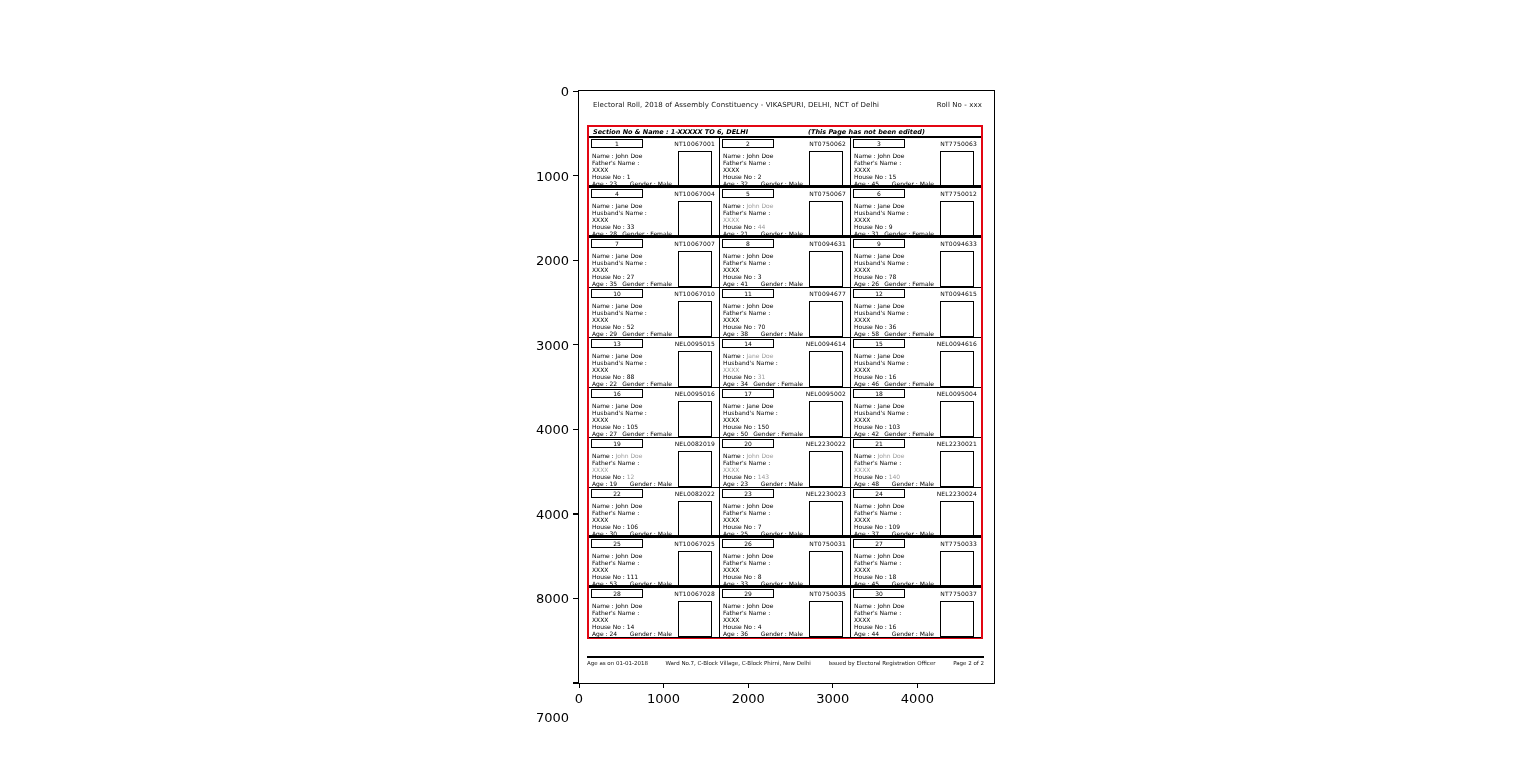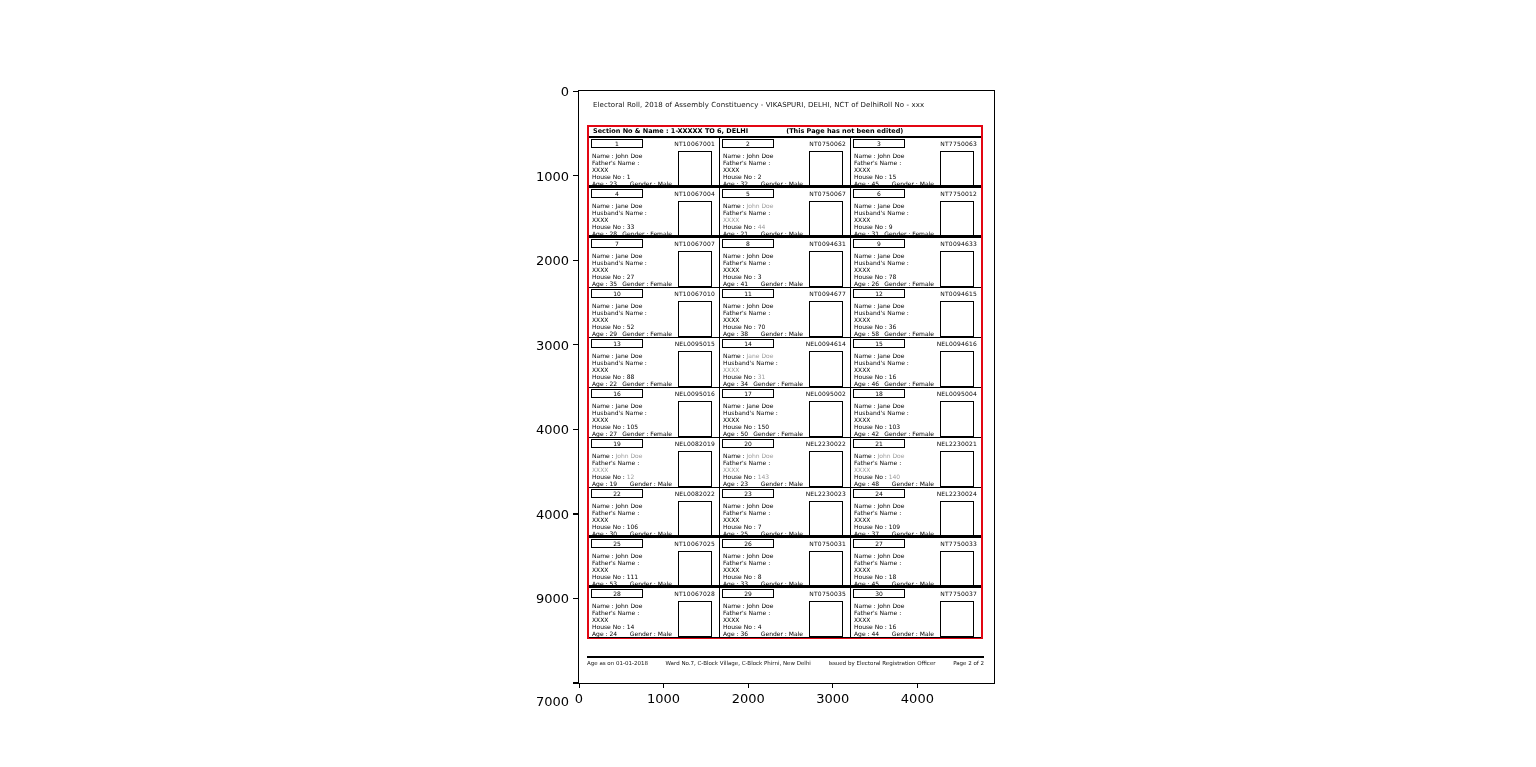--- a/index.html
+++ b/index.html
@@ -16,7 +16,7 @@
                transform:translateX(-50%);}
   
   .doc-header{position:absolute;top:10px;left:14px;right:12px;display:flex;
-              font-size:7px;letter-spacing:.1px;color:#111;}
+              justify-content:space-between;font-size:7px;letter-spacing:.1px;color:#111;}
   .section-box{position:absolute;left:8px;top:34px;width:396px;height:514px;
                border:2px solid var(--hl,#e30613);box-sizing:border-box;background:#fff;}
   .section-header{height:11px;border-bottom:2.5px solid #000;display:flex;align-items:flex-start;

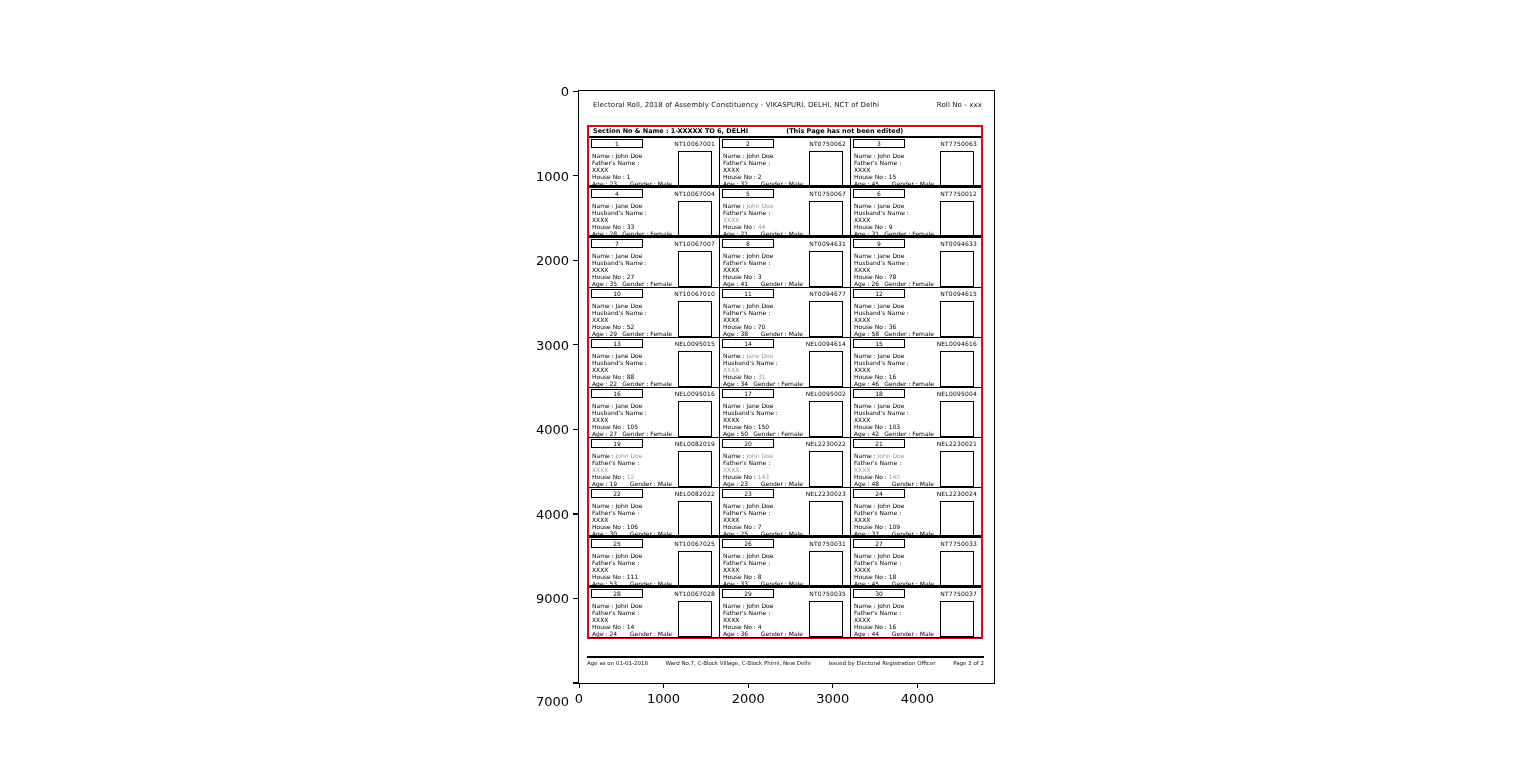--- a/index.html
+++ b/index.html
@@ -19,8 +19,8 @@
               justify-content:space-between;font-size:7px;letter-spacing:.1px;color:#111;}
   .section-box{position:absolute;left:8px;top:34px;width:396px;height:514px;
                border:2px solid var(--hl,#e30613);box-sizing:border-box;background:#fff;}
-  .section-header{height:11px;border-bottom:2.5px solid #000;display:flex;align-items:flex-start;
-                  font-size:6.5px;font-weight:bold;padding:0 4px;box-sizing:border-box;}
+  .section-header{height:11px;border-bottom:2.5px solid #000;display:flex;align-items:flex-end;
+                  font-size:6.5px;font-weight:bold;padding:0 4px;box-sizing:border-box;font-style:italic;}
   .section-header .note{margin-left:38px;}
   #card-grid{position:absolute;top:11px;left:0;right:0;}
   .card-row{display:flex;height:50px;border-bottom:1.2px solid #000;box-sizing:border-box;}

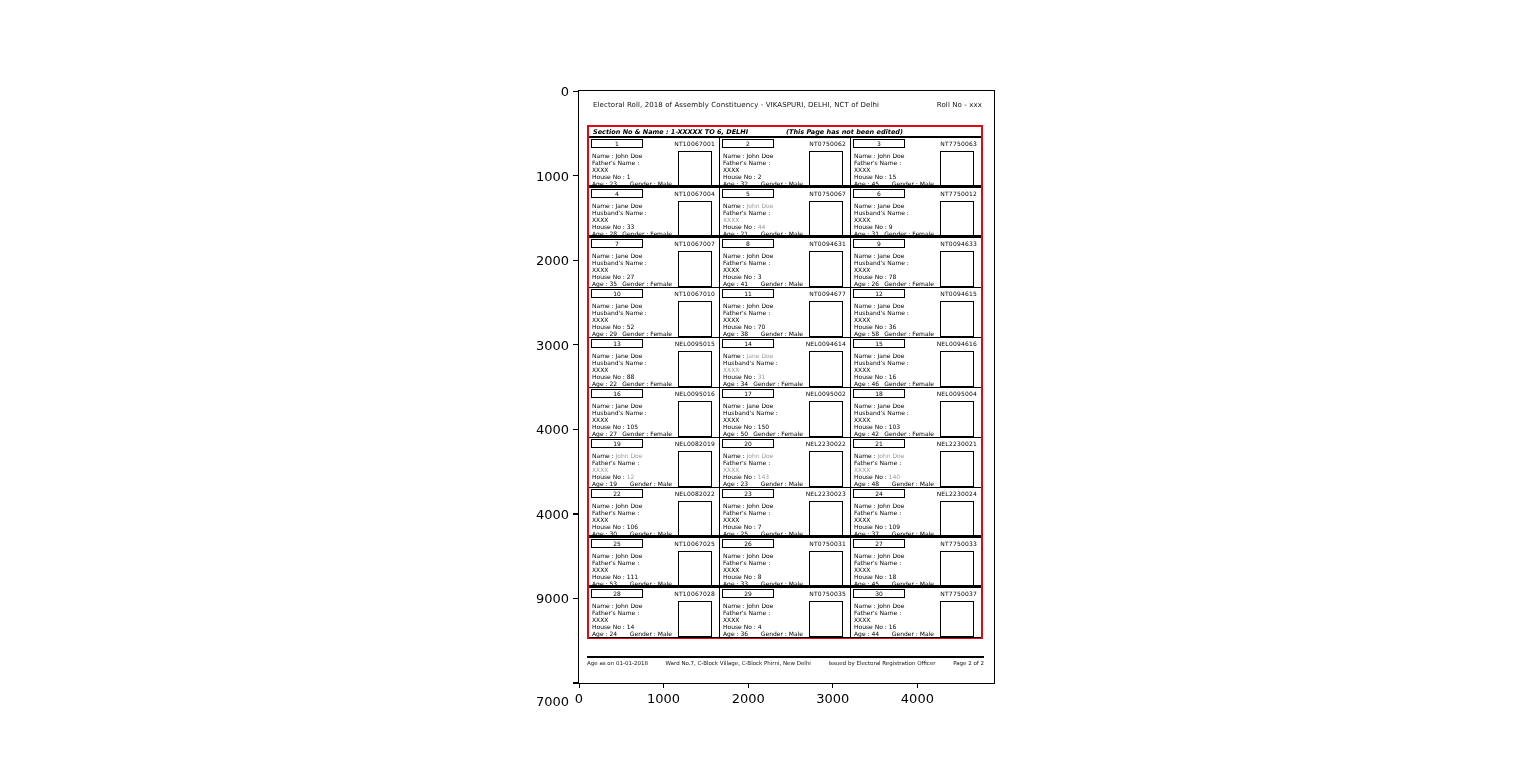--- a/index.html
+++ b/index.html
@@ -21,7 +21,7 @@
                border:2px solid var(--hl,#e30613);box-sizing:border-box;background:#fff;}
   .section-header{height:11px;border-bottom:2.5px solid #000;display:flex;align-items:flex-end;
                   font-size:6.5px;font-weight:bold;padding:0 4px;box-sizing:border-box;font-style:italic;}
-  .section-header .note{margin-left:38px;}
+  .section-header .note{margin-left:60px;}
   #card-grid{position:absolute;top:11px;left:0;right:0;}
   .card-row{display:flex;height:50px;border-bottom:1.2px solid #000;box-sizing:border-box;}
   .card-row.thick{border-bottom:3px solid #000;}

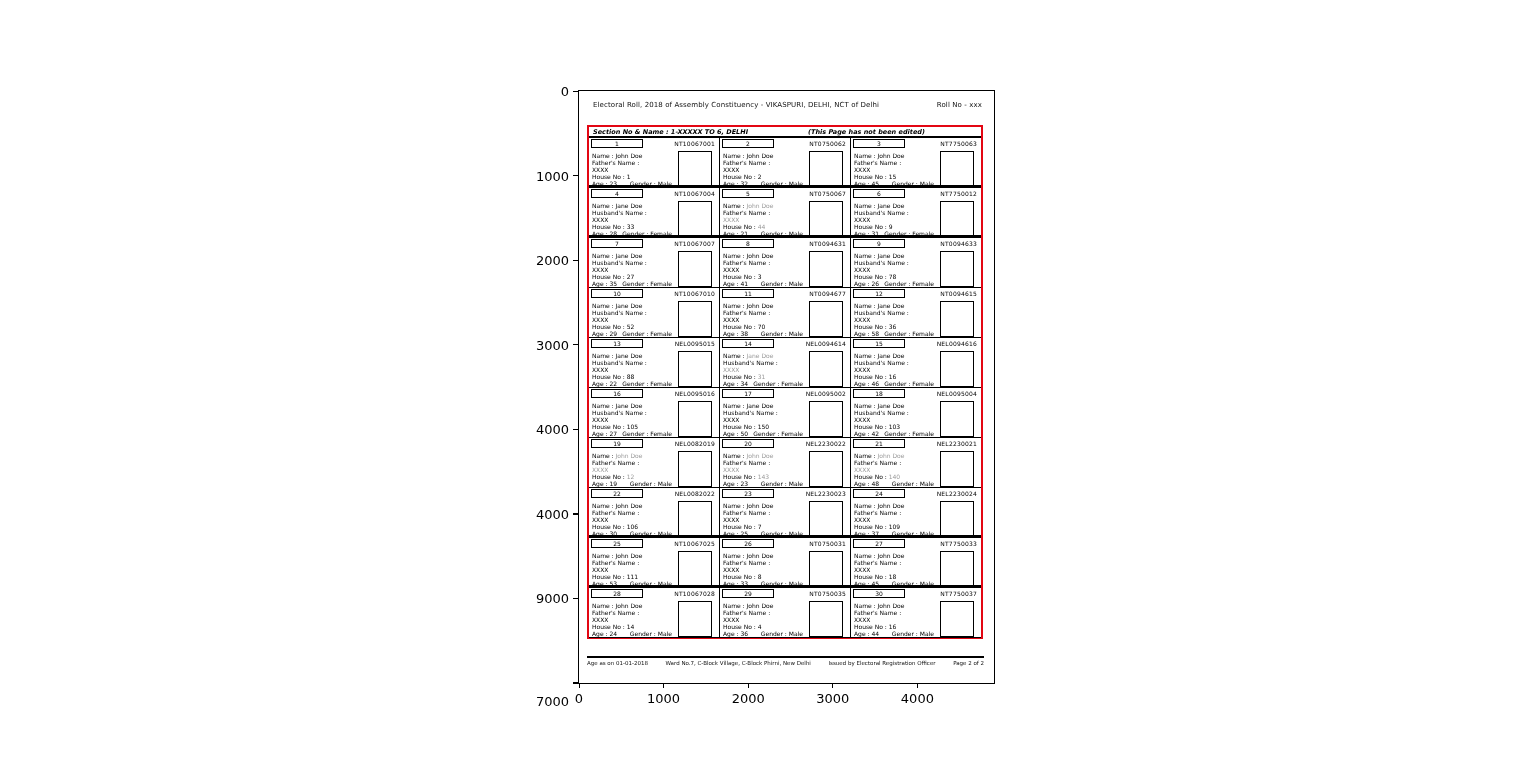--- a/index.html
+++ b/index.html
@@ -62,7 +62,7 @@
         <div class="ytick-mark" style="top: 422.35px;"></div>
         <div class="ytick-label" style="top: 422.85px;">4000</div>
         <div class="ytick-mark" style="top: 506.92px;"></div>
-        <div class="ytick-label" style="top: 507.42px;">9000</div>
+        <div class="ytick-label" style="top: 507.42px;">8000</div>
         <div class="ytick-mark" style="top: 591.49px;"></div>
         <div class="ytick-label" style="top: 610px;">7000</div>
         <div class="xtick-mark" style="left: -0.5px;"></div>

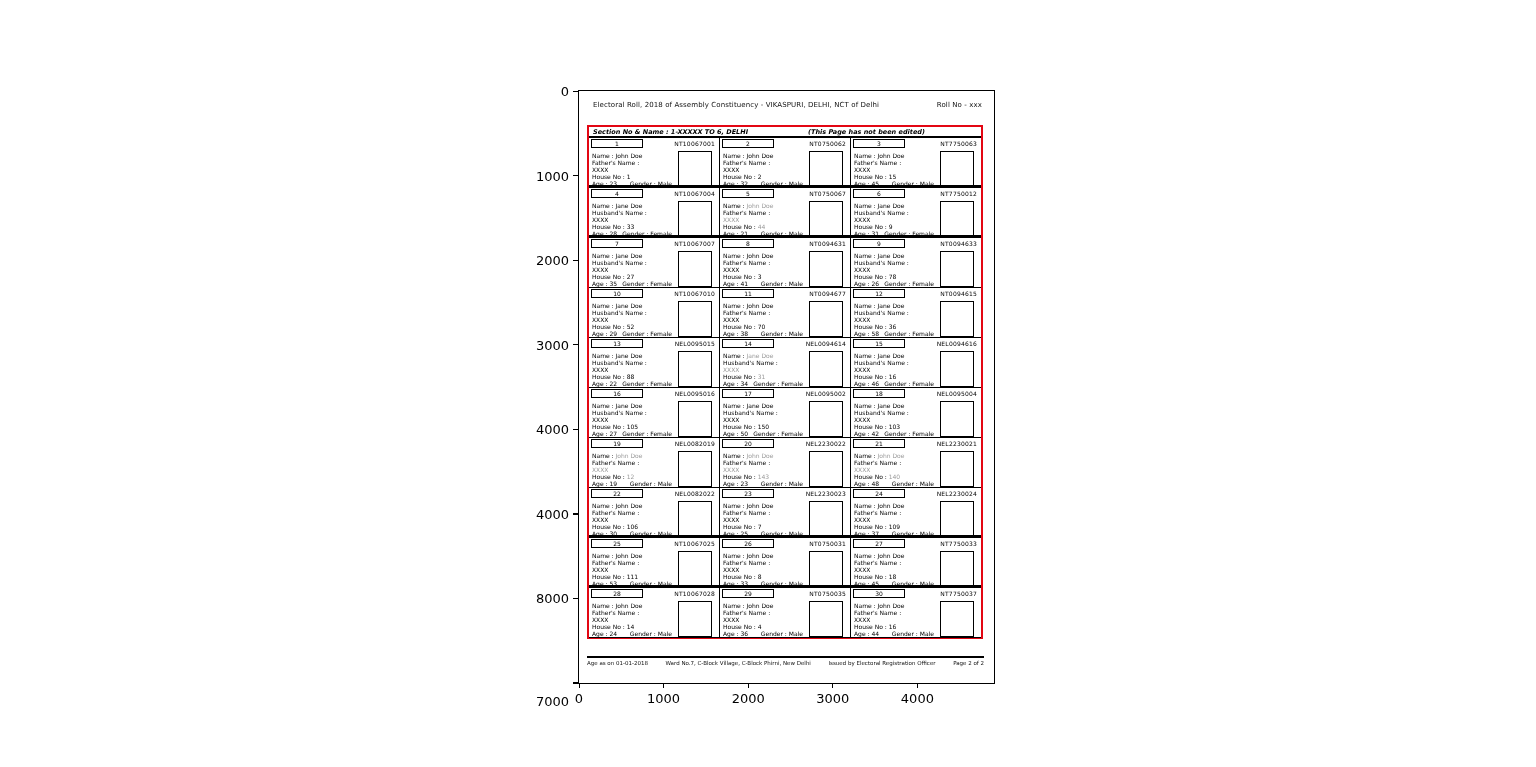--- a/index.html
+++ b/index.html
@@ -64,7 +64,7 @@
         <div class="ytick-mark" style="top: 506.92px;"></div>
         <div class="ytick-label" style="top: 507.42px;">8000</div>
         <div class="ytick-mark" style="top: 591.49px;"></div>
-        <div class="ytick-label" style="top: 610px;">7000</div>
+        <div class="ytick-label" style="top: 626px;">7000</div>
         <div class="xtick-mark" style="left: -0.5px;"></div>
         <div class="xtick-label" style="left: 0px;">0</div>
         <div class="xtick-mark" style="left: 84.1px;"></div>

